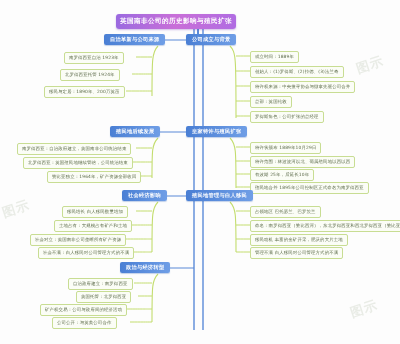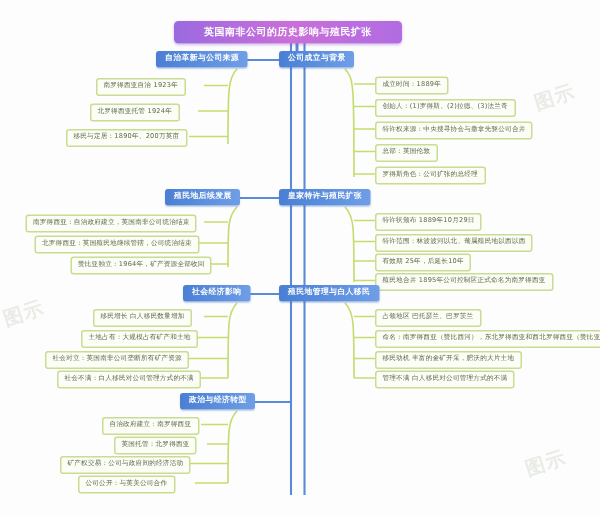--- a/index.html
+++ b/index.html
@@ -43,7 +43,7 @@
     color:#ffffff;
     font-size:6.6px;
     font-weight:bold;
-    padding:4px 20px;
+    padding:4px 4px;
     border-radius:3px;
     left:116px;top:14px;
     letter-spacing:.4px;

